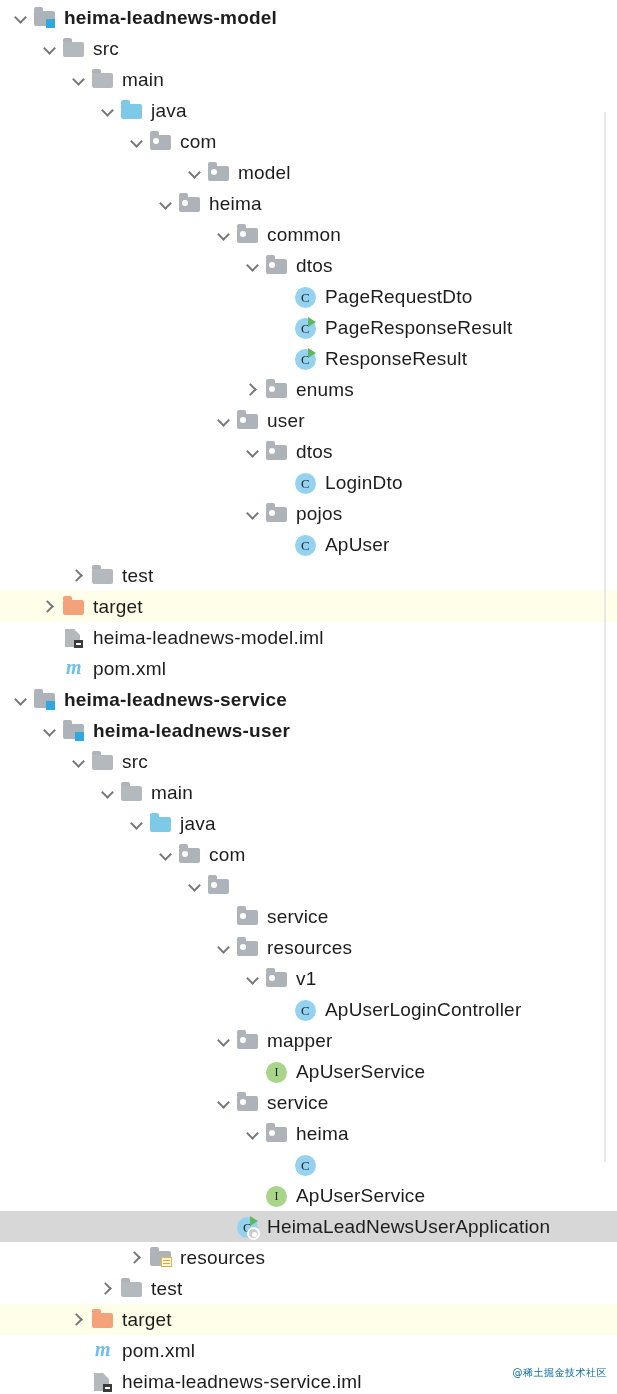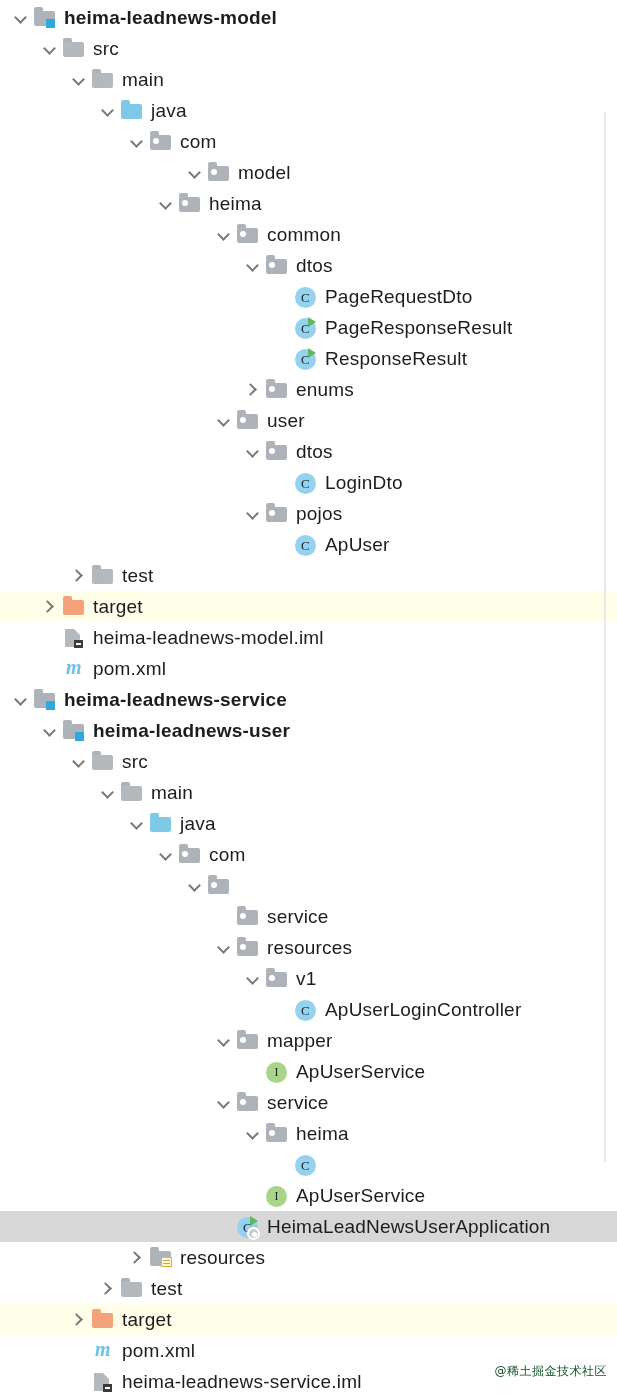--- a/index.html
+++ b/index.html
@@ -234,8 +234,8 @@
   #watermark {
     position: absolute;
     right: 10px; bottom: 14px;
-    font-size: 12px;
-    color: #14532d;
+    font-size: 10px;
+    color: #0369a1;
     letter-spacing: 0.5px;
     font-family: "DejaVu Sans", sans-serif;
   }

